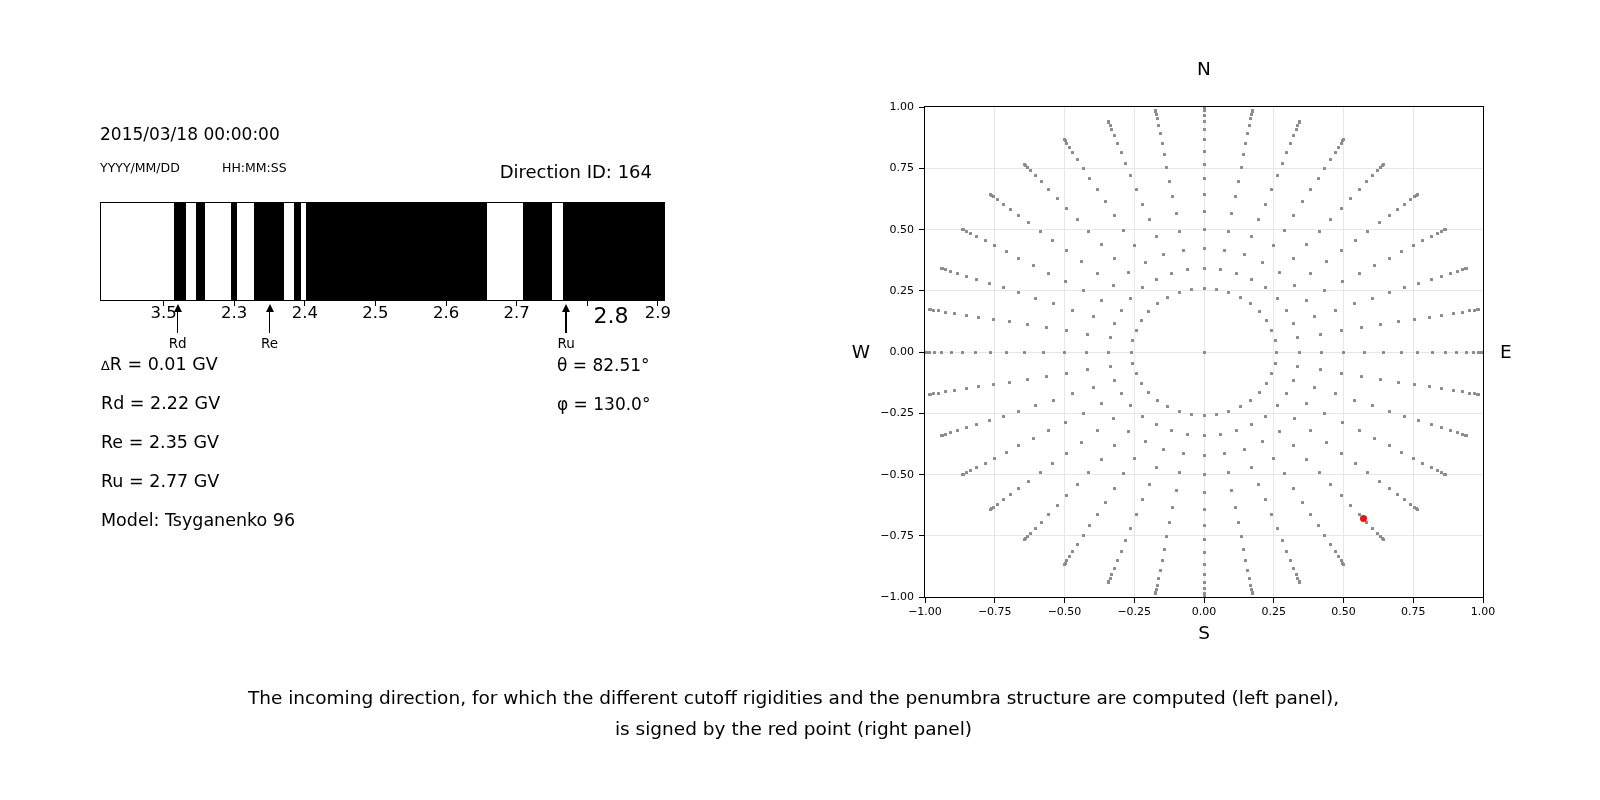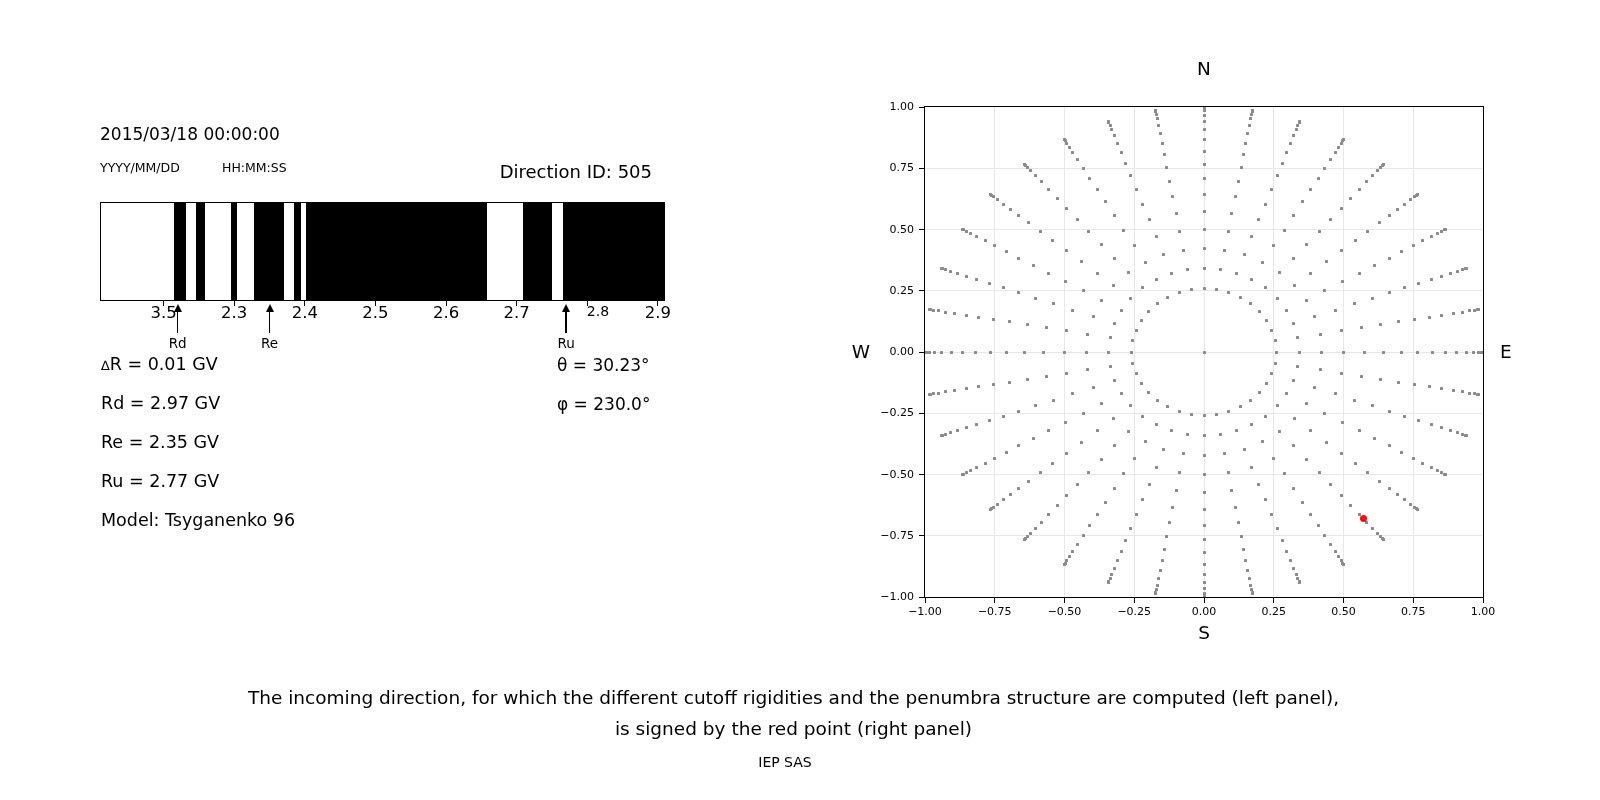--- a/index.html
+++ b/index.html
@@ -31,7 +31,7 @@
   <div class="t" style="left:100px;top:124px;font-size:17px;">2015/03/18 00:00:00</div>
   <div class="t" style="left:100px;top:160px;font-size:12.5px;">YYYY/MM/DD</div>
   <div class="t" style="left:222px;top:160px;font-size:12.5px;">HH:MM:SS</div>
-  <div class="t" style="left:452px;top:161px;width:200px;text-align:right;font-size:18px;">Direction ID: 505</div>
+  <div class="t" style="left:452px;top:161px;width:200px;text-align:right;font-size:18px;">Direction ID: 164</div>
 
   <div id="penumbra-box">
       <div class="pen-band" style="left: 73.1562px; width: 12.0062px; background: rgb(0, 0, 0);"></div>

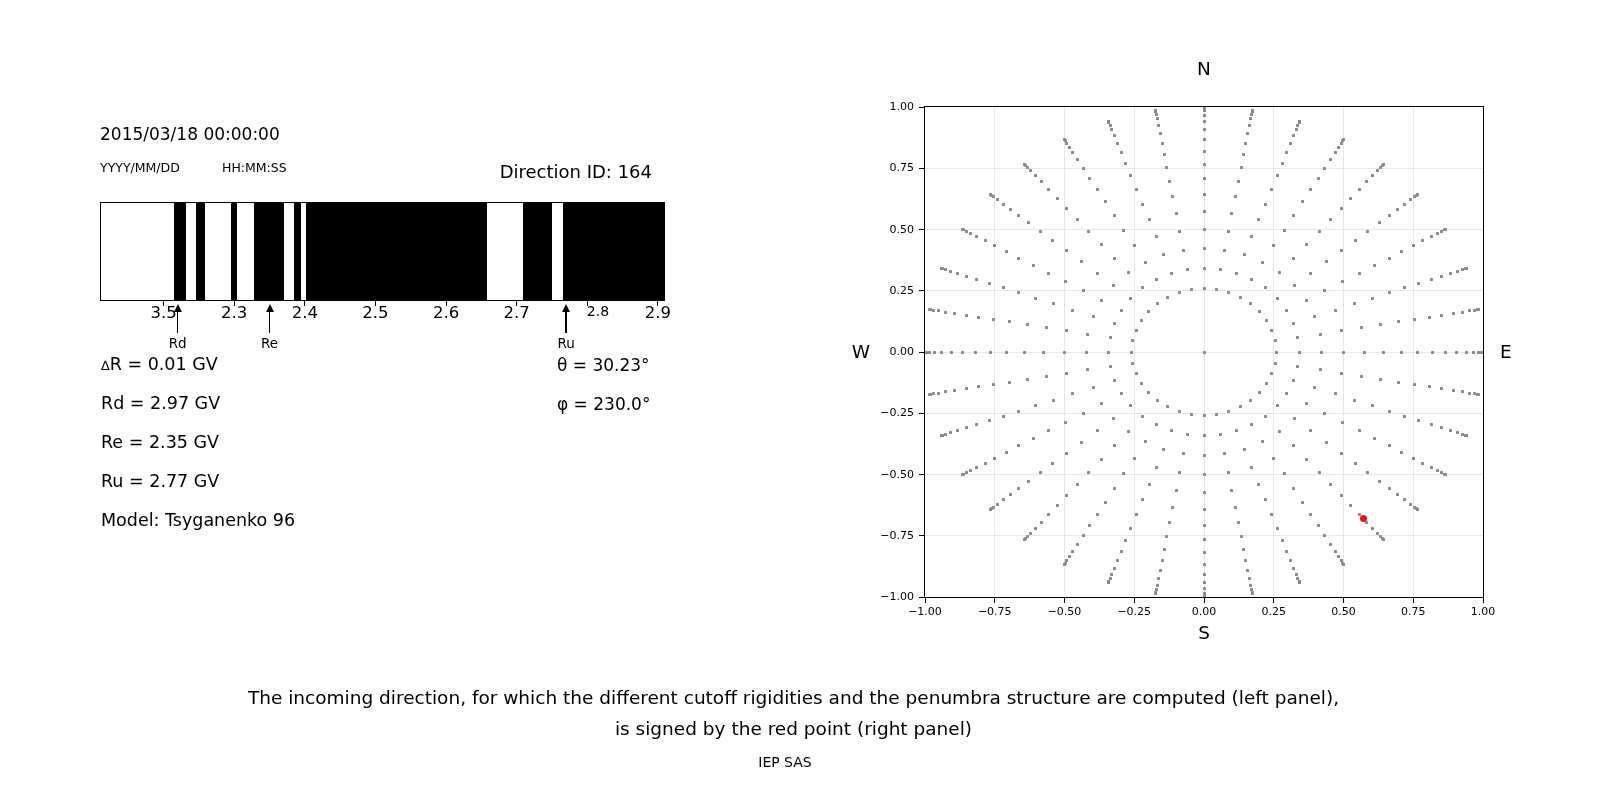--- a/index.html
+++ b/index.html
@@ -669,7 +669,7 @@
     <div class="tickmark" style="left: 516.188px; top: 301px; width: 1px; height: 4.5px;"></div>
     <div class="ticklabel" style="left: 494.688px; top: 303px; width: 44px; font-size: 16.5px;">2.7</div>
     <div class="tickmark" style="left: 586.812px; top: 301px; width: 1px; height: 4.5px;"></div>
-    <div class="ticklabel" style="left: 576px; top: 303px; width: 44px; font-size: 14px;">2.8</div>
+    <div class="ticklabel" style="left: 589px; top: 303px; width: 44px; font-size: 22px;">2.8</div>
     <div class="tickmark" style="left: 657.437px; top: 301px; width: 1px; height: 4.5px;"></div>
     <div class="ticklabel" style="left: 635.937px; top: 303px; width: 44px; font-size: 16.5px;">2.9</div>
     <div class="arrow-head" style="left: 173.688px; top: 304px;"></div>

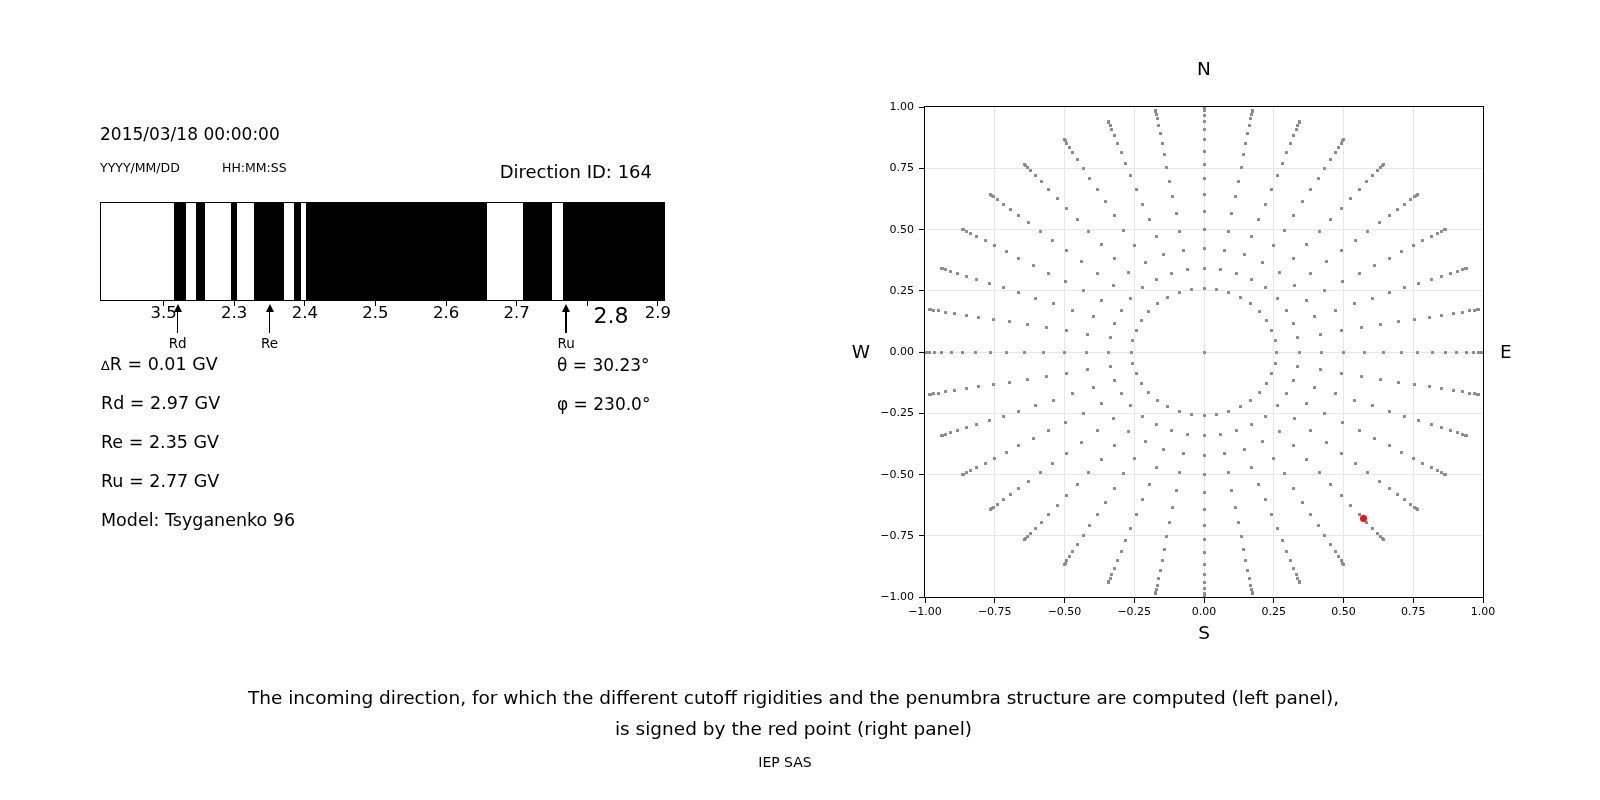--- a/index.html
+++ b/index.html
@@ -50,7 +50,7 @@
   <div class="t" style="left:101px;top:432px;font-size:17.5px;">Re = 2.35 GV</div>
   <div class="t" style="left:101px;top:471px;font-size:17.5px;">Ru = 2.77 GV</div>
   <div class="t" style="left:101px;top:510px;font-size:17.5px;">Model: Tsyganenko 96</div>
-  <div class="t" style="left:557px;top:355px;font-size:17px;">θ = 30.23°</div>
+  <div class="t" style="left:557px;top:355px;font-size:17px;">θ = 82.51°</div>
   <div class="t" style="left:557px;top:394px;font-size:17px;">φ = 230.0°</div>
 
   <div id="dir-box">

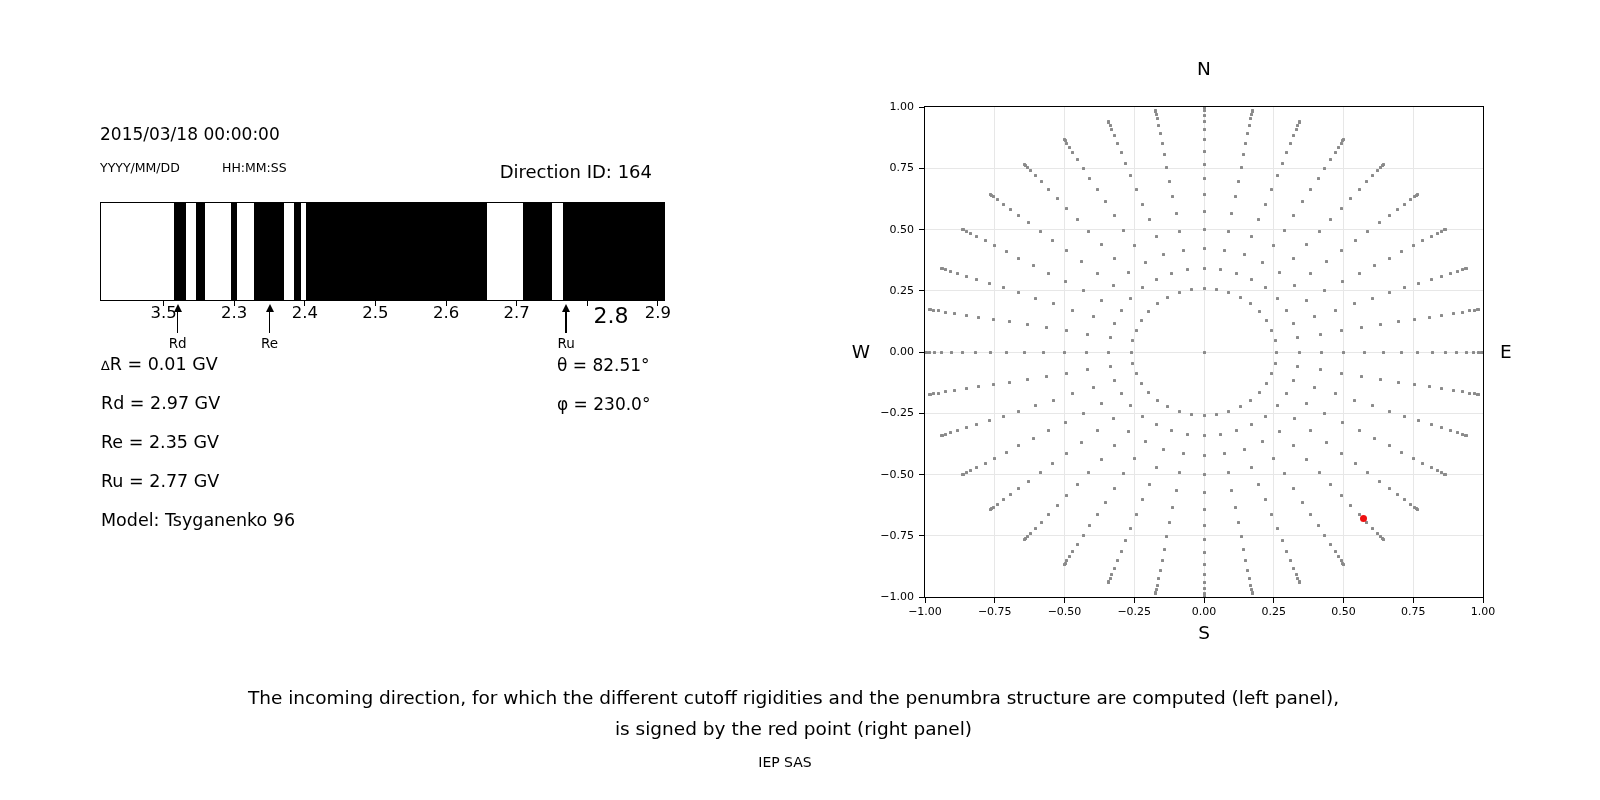--- a/index.html
+++ b/index.html
@@ -46,7 +46,7 @@
   <div id="penumbra-axis"></div>
 
   <div class="t" style="left:101px;top:354px;font-size:17.5px;"><span style="font-size:13px;">∆</span><span>R = 0.01 GV</span></div>
-  <div class="t" style="left:101px;top:393px;font-size:17.5px;">Rd = 2.97 GV</div>
+  <div class="t" style="left:101px;top:393px;font-size:17.5px;">Rd = 2.22 GV</div>
   <div class="t" style="left:101px;top:432px;font-size:17.5px;">Re = 2.35 GV</div>
   <div class="t" style="left:101px;top:471px;font-size:17.5px;">Ru = 2.77 GV</div>
   <div class="t" style="left:101px;top:510px;font-size:17.5px;">Model: Tsyganenko 96</div>

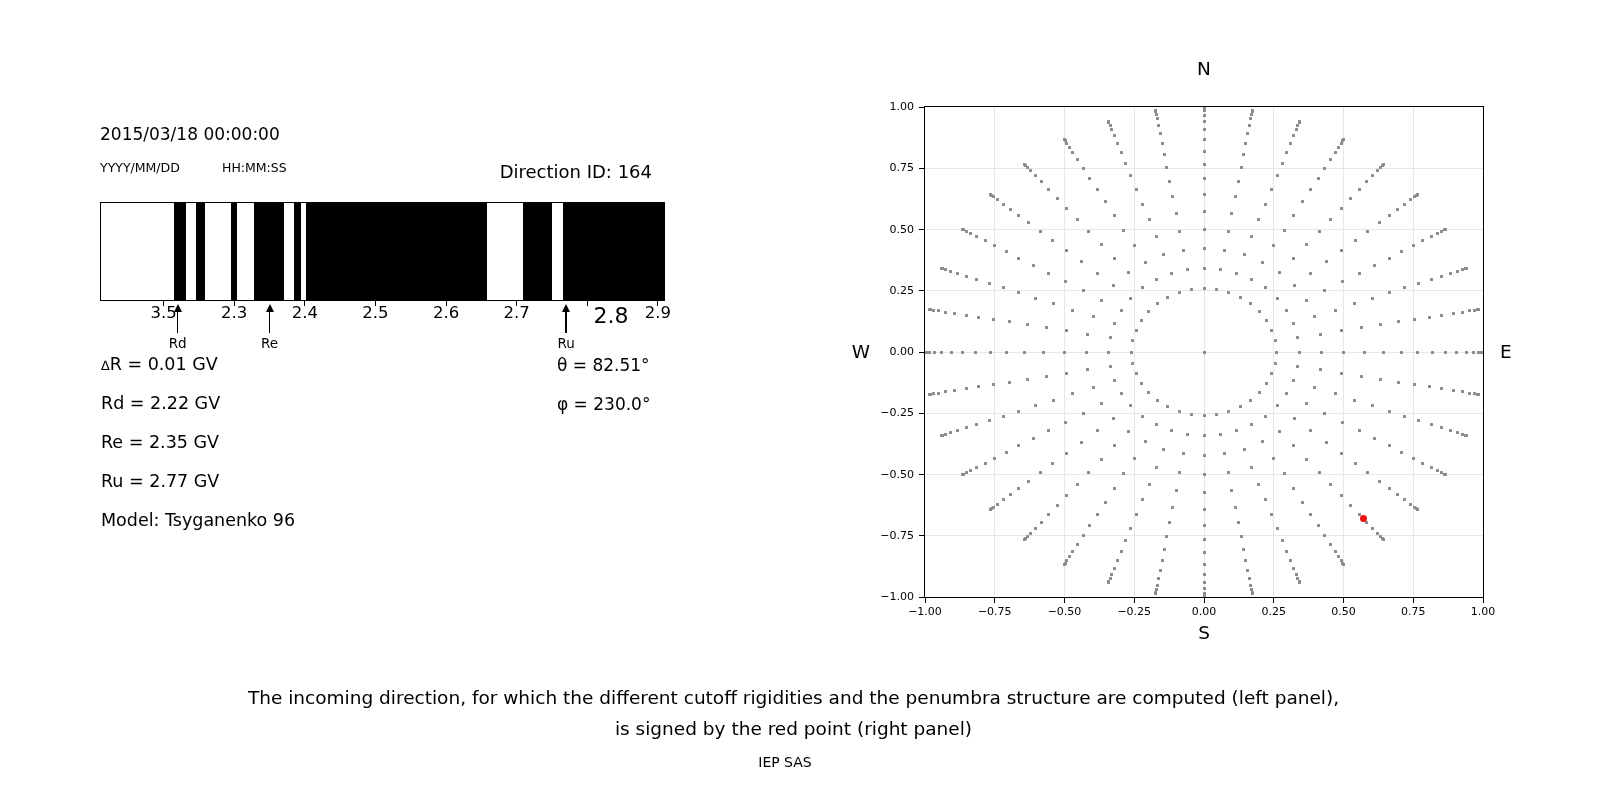--- a/index.html
+++ b/index.html
@@ -51,7 +51,7 @@
   <div class="t" style="left:101px;top:471px;font-size:17.5px;">Ru = 2.77 GV</div>
   <div class="t" style="left:101px;top:510px;font-size:17.5px;">Model: Tsyganenko 96</div>
   <div class="t" style="left:557px;top:355px;font-size:17px;">θ = 82.51°</div>
-  <div class="t" style="left:557px;top:394px;font-size:17px;">φ = 230.0°</div>
+  <div class="t" style="left:557px;top:394px;font-size:17px;">φ = 130.0°</div>
 
   <div id="dir-box">
       <div class="gridline" style="left: 69.25px; top: 0px; width: 1px; height: 490px; background: rgb(231, 231, 231);"></div>

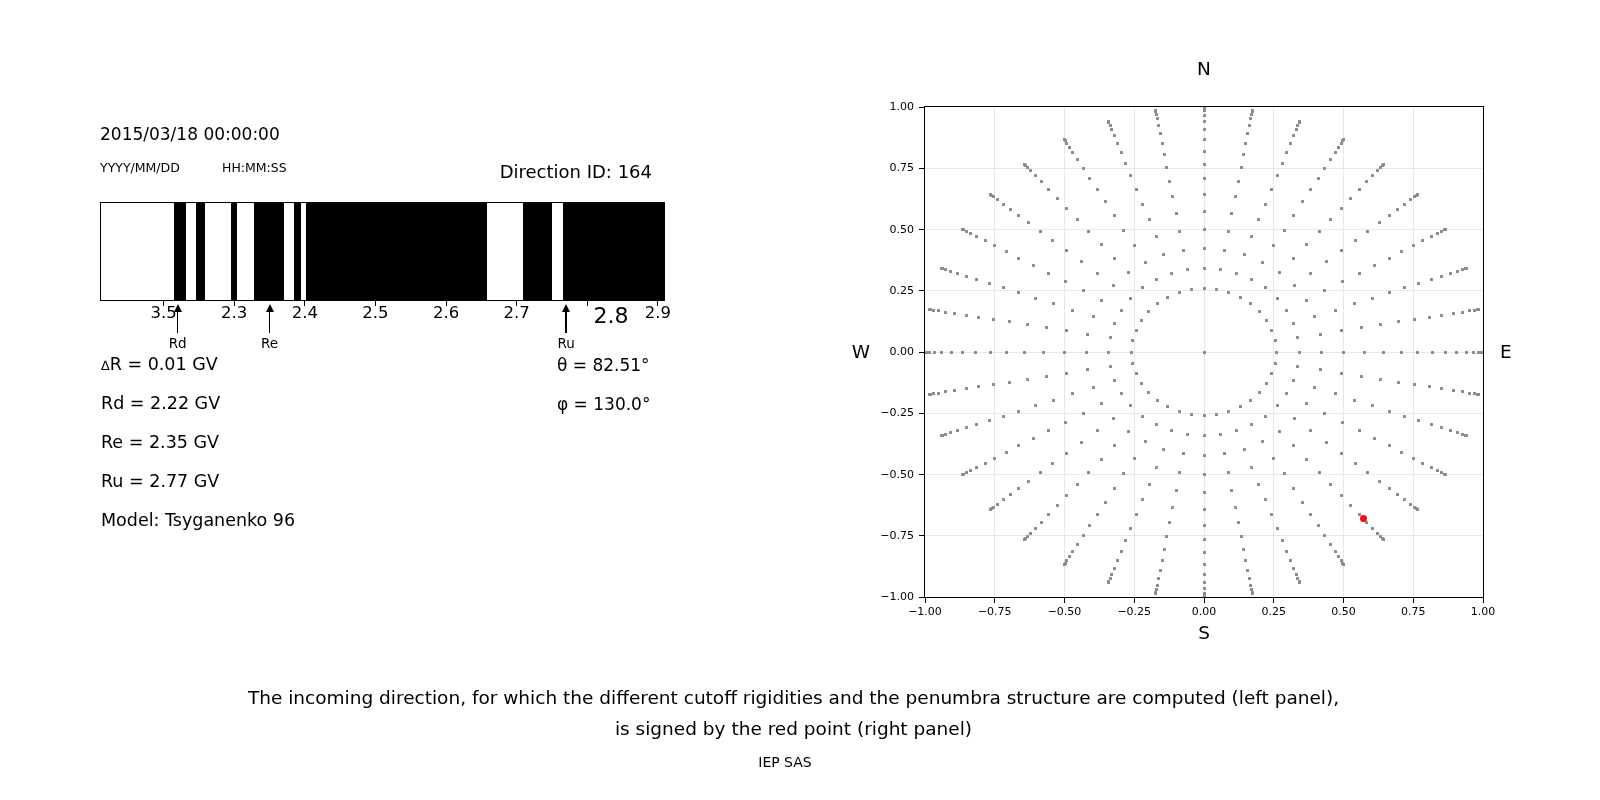--- a/index.html
+++ b/index.html
@@ -655,7 +655,6 @@
 
   <div class="caption" style="top:718px;font-size:18.5px;">is signed by the red point (right panel)</div>
   <div class="caption" style="top:687px;font-size:18.5px;">The incoming direction, for which the different cutoff rigidities and the penumbra structure are computed (left panel),</div>
-  <div class="caption" style="top:754px;width:1570px;font-size:14px;">IEP SAS</div>
 <div class="tickmark" style="left: 163.062px; top: 301px; width: 1px; height: 4.5px;"></div>
     <div class="ticklabel" style="left: 141.562px; top: 303px; width: 44px; font-size: 16.5px;">3.5</div>
     <div class="tickmark" style="left: 233.687px; top: 301px; width: 1px; height: 4.5px;"></div>

